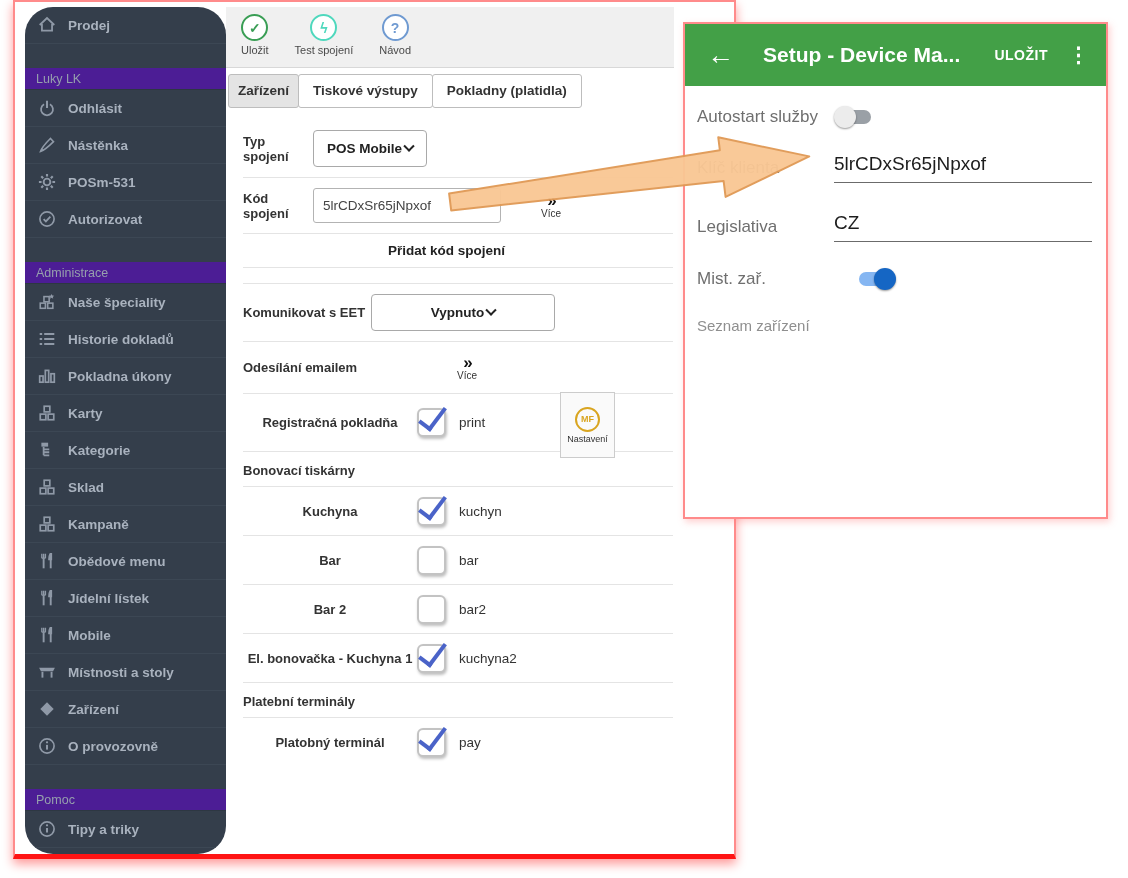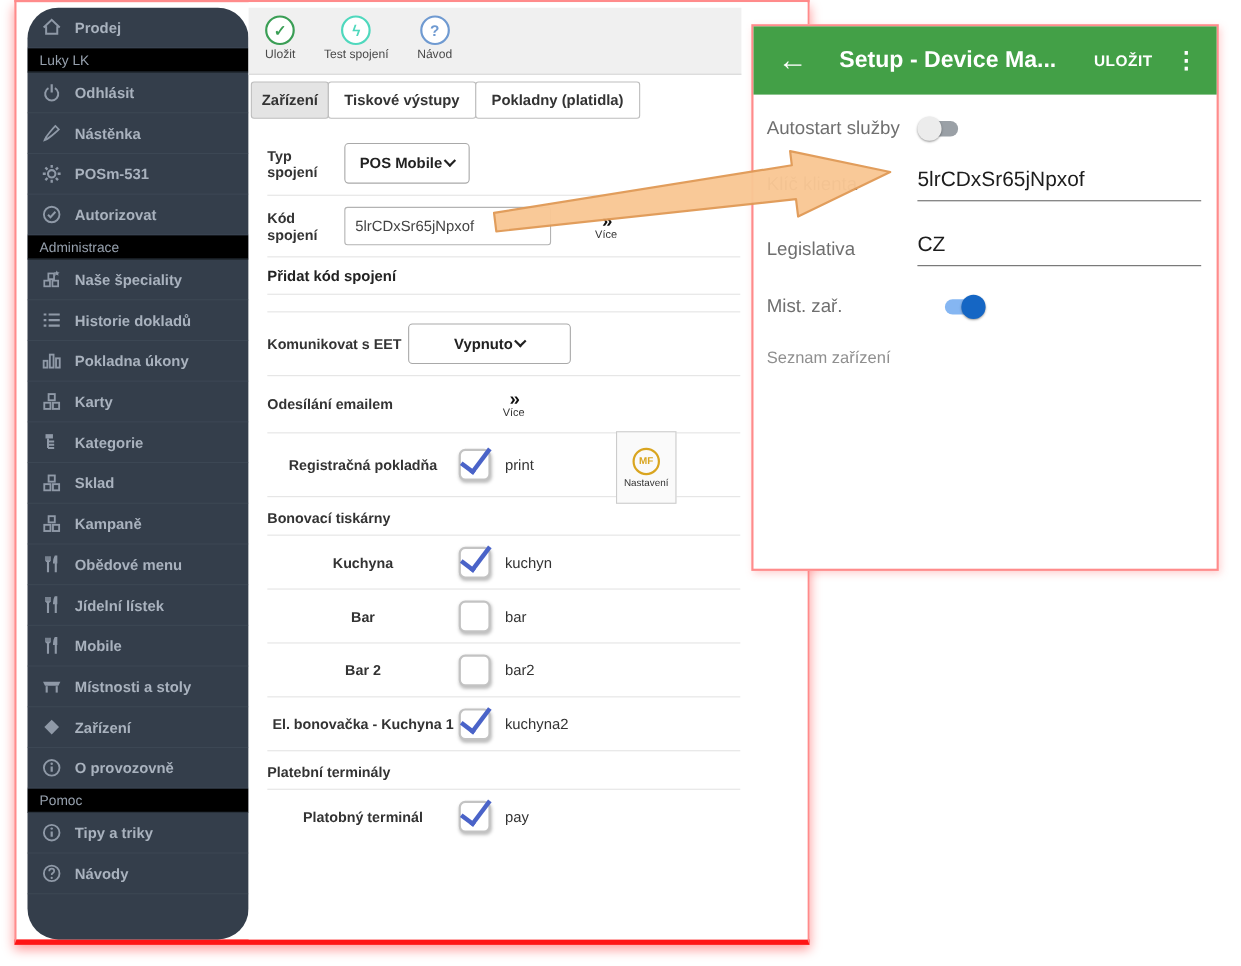--- a/index.html
+++ b/index.html
@@ -17,8 +17,8 @@
     border-bottom:1px solid #3c4754;color:#a9b2be;font-weight:bold;font-size:13.5px;cursor:pointer;}
   .sb-icon{width:18px;height:18px;flex:0 0 18px;color:#8f99a7;display:flex;}
   .sb-icon svg{width:100%;height:100%;}
-  .sb-section{height:22px;line-height:22px;padding-left:11px;background:#000000;color:#96a0ad;
-    font-size:12.5px;border-bottom:1px solid #2d3742;}
+  .sb-section{height:22px;line-height:22px;padding-left:11px;background:#4c1d95;color:#96a0ad;
+    font-size:12.5px;border-bottom:1px solid #2d3742;margin-top:24px;}
 
   
   .main{position:absolute;left:211px;top:0;right:0;bottom:0;background:#fff;}

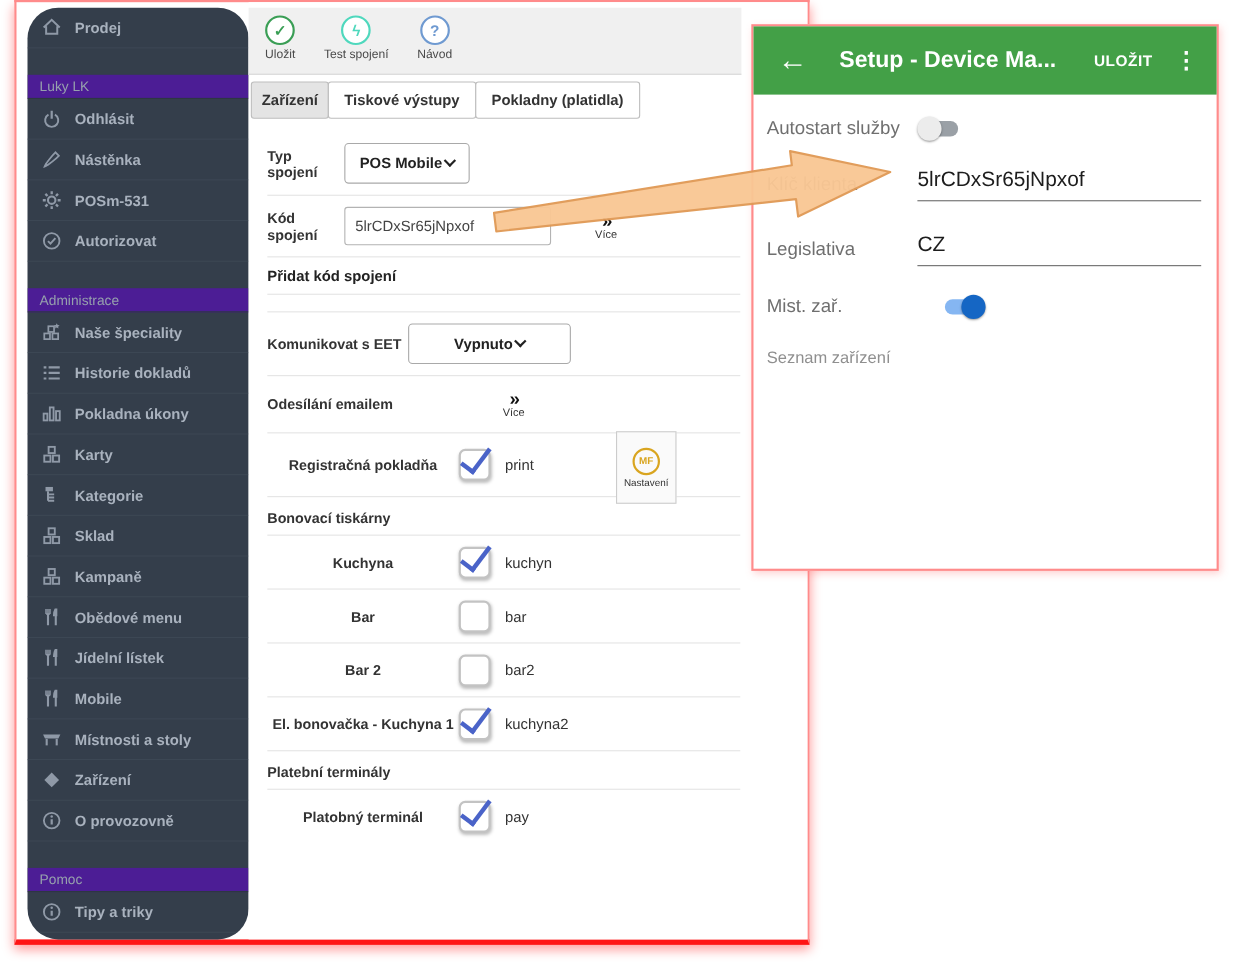--- a/index.html
+++ b/index.html
@@ -43,7 +43,7 @@
   .frow{display:flex;align-items:center;border-bottom:1px solid #e4e4e4;position:relative;}
   .flabel{font-size:13px;font-weight:bold;color:#333;flex:0 0 auto;}
   .lab-sm{width:70px;} .lab-md{width:128px;} .lab-lg{width:174px;}
-  .t-select{min-height:58px;} .t-input-more{min-height:56px;} .t-link{min-height:34px;padding-right:168px;}
+  .t-select{min-height:58px;} .t-input-more{min-height:56px;} .t-link{min-height:34px;justify-content:flex-end;padding-right:168px;}
   .t-spacer{height:16px;} .t-section{min-height:35px;align-items:flex-end;padding-bottom:8px;}
   .t-more{min-height:52px;} .t-checkbox{min-height:49px;text-align:center;} .t-checkbox.has-action{min-height:58px;}
   .noline{border-bottom:none;}

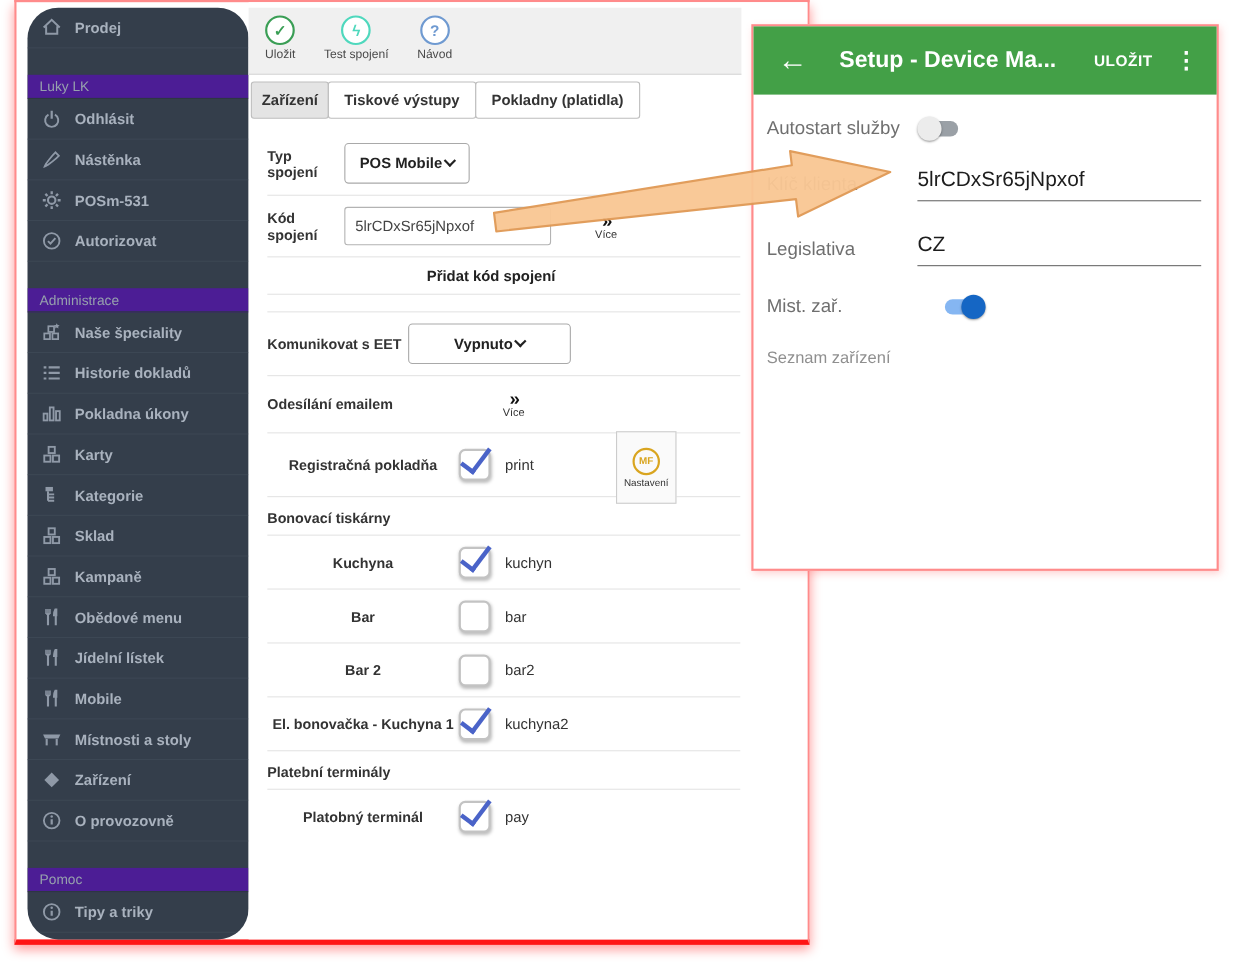--- a/index.html
+++ b/index.html
@@ -52,7 +52,7 @@
 
   .select{border:1px solid #a9a9a9;border-radius:4px;height:37px;display:flex;align-items:center;
     justify-content:center;font-weight:bold;font-size:13.5px;color:#222;background:#fff;cursor:pointer;gap:3px;}
-  .sel-1{width:114px;} .sel-2{width:148px;}
+  .sel-1{width:114px;} .sel-2{width:184px;}
   .chev{width:8px;height:8px;border-right:2px solid #222;border-bottom:2px solid #222;
     transform:rotate(45deg) translate(-2px,-2px);}
   .tinput{border:1px solid #b3b3b3;border-radius:3px;height:35px;width:188px;font-size:13.5px;

